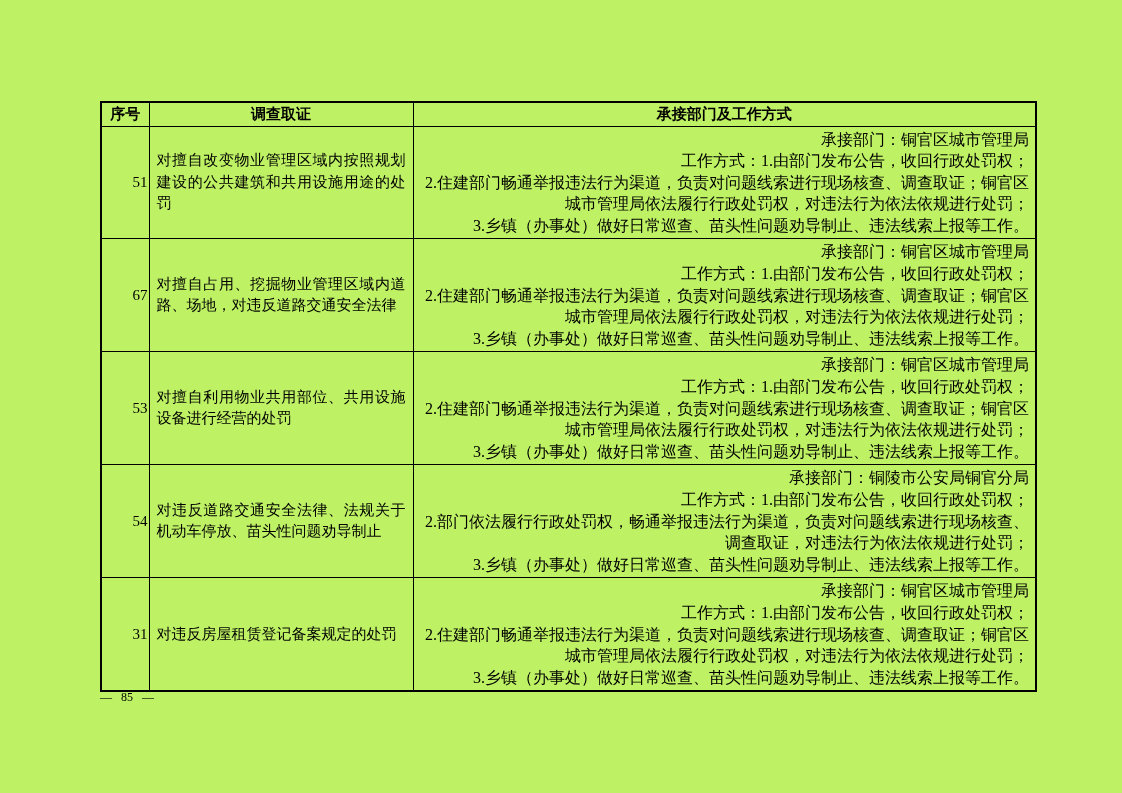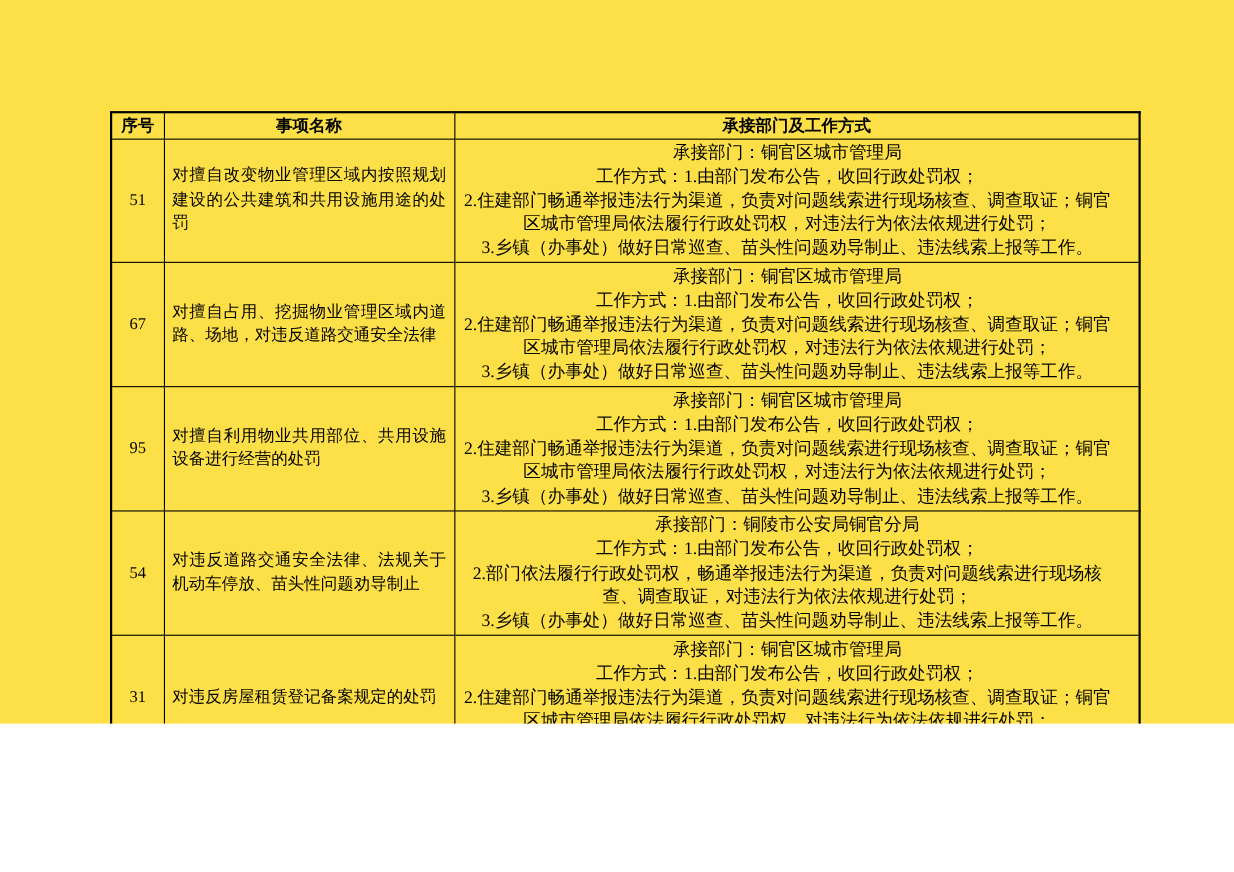--- a/index.html
+++ b/index.html
@@ -10,8 +10,8 @@
   .page {
     position: relative;
     width: 1122px;
-    height: 658px;
-    background: #fde047;
+    height: 793px;
+    background: #bef264;
     color: #000000;
     font-family: "Liberation Serif", "DejaVu Serif", serif;
     overflow: hidden;

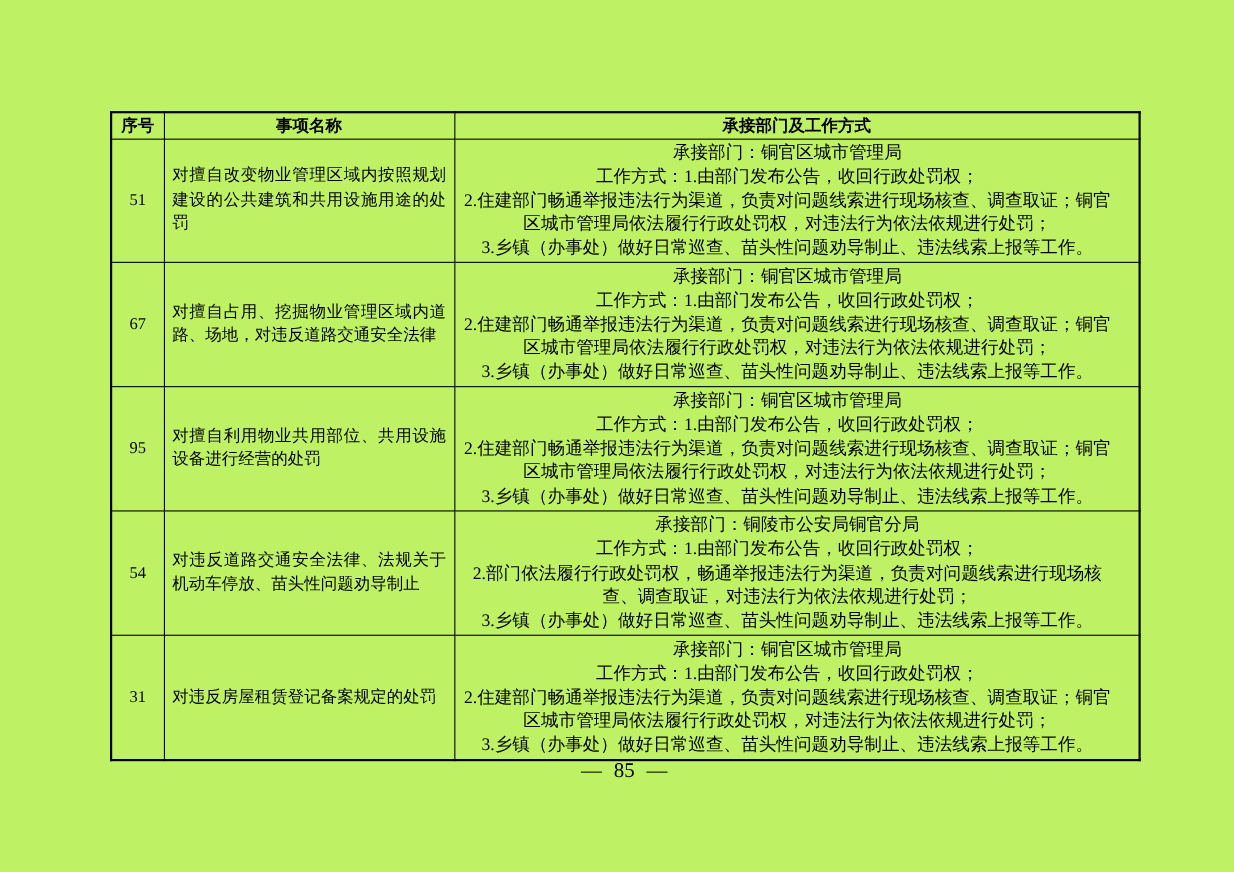--- a/index.html
+++ b/index.html
@@ -89,7 +89,7 @@
     <thead>
       <tr>
         <th>序号</th>
-        <th>事项名称</th>
+        <th>调查取证</th>
         <th>承接部门及工作方式</th>
       </tr>
     </thead>

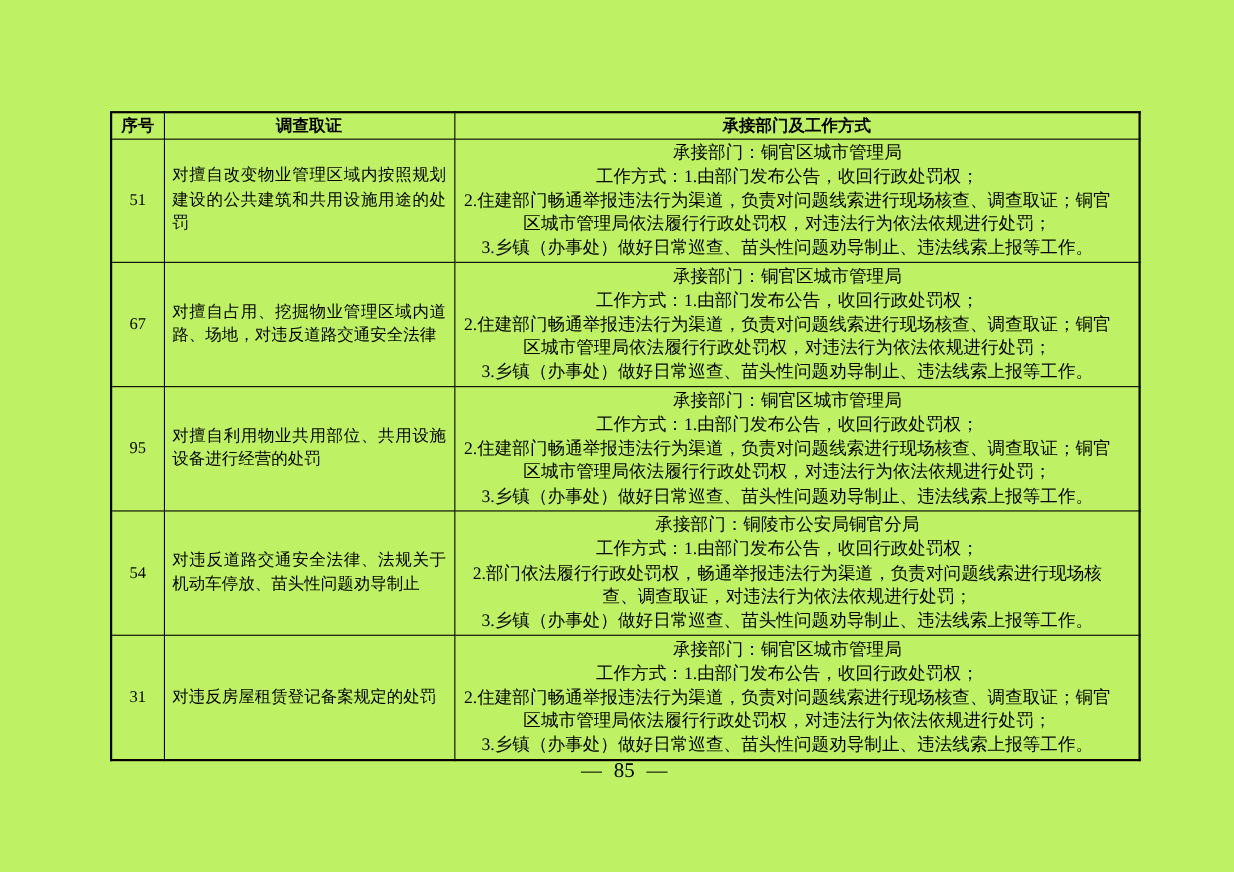--- a/index.html
+++ b/index.html
@@ -60,9 +60,9 @@
     vertical-align: top;
     font-size: 16px;
     line-height: 21.6px;
-    padding: 2px 22px 2px 5px;
+    padding: 2px 6px 2px 5px;
     white-space: pre-line;
-    text-align: center;
+    text-align: right;
   }
   .page-number {
     position: absolute;

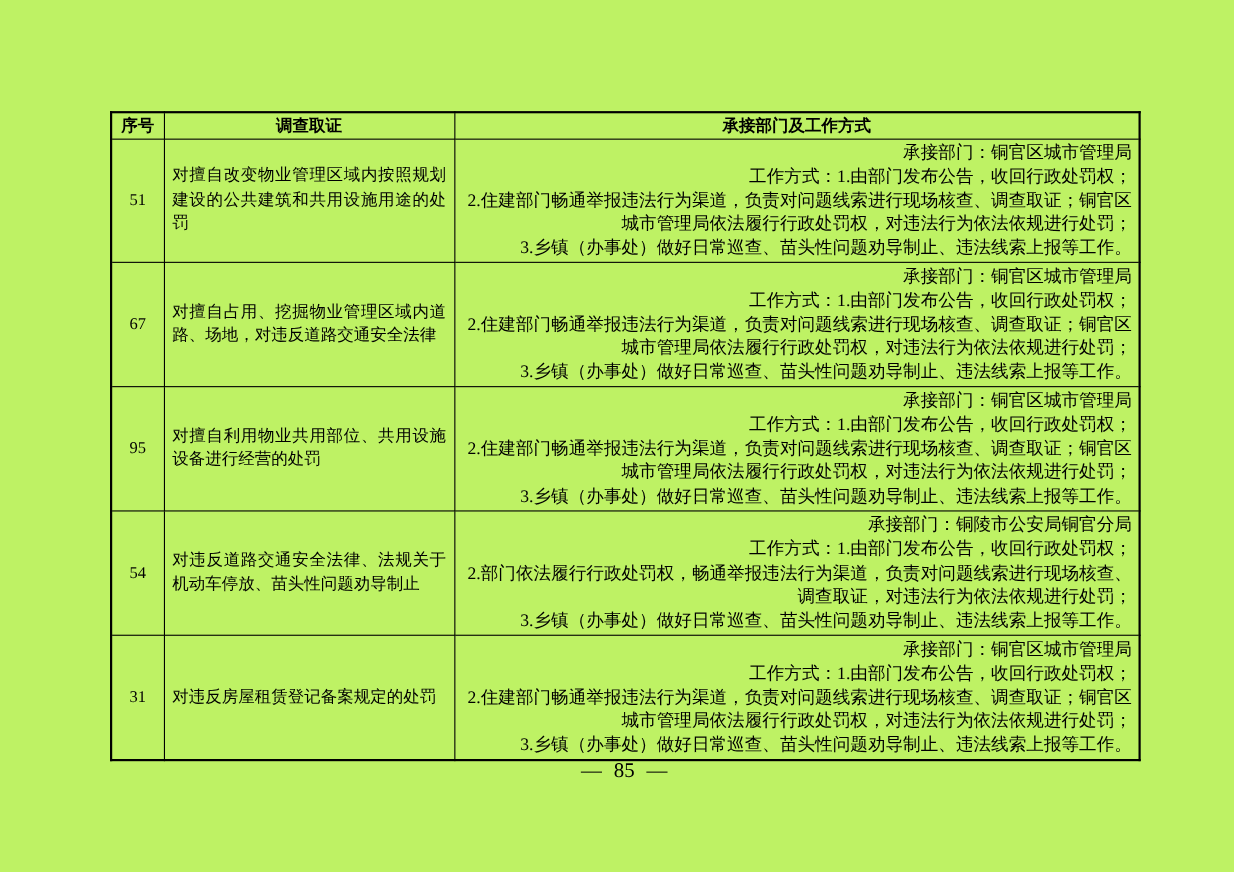--- a/index.html
+++ b/index.html
@@ -41,7 +41,7 @@
     vertical-align: middle;
   }
   td.cell-no {
-    text-align: center;
+    text-align: right;
     vertical-align: middle;
     font-size: 15px;
     font-family: "Liberation Serif", "DejaVu Serif", serif;

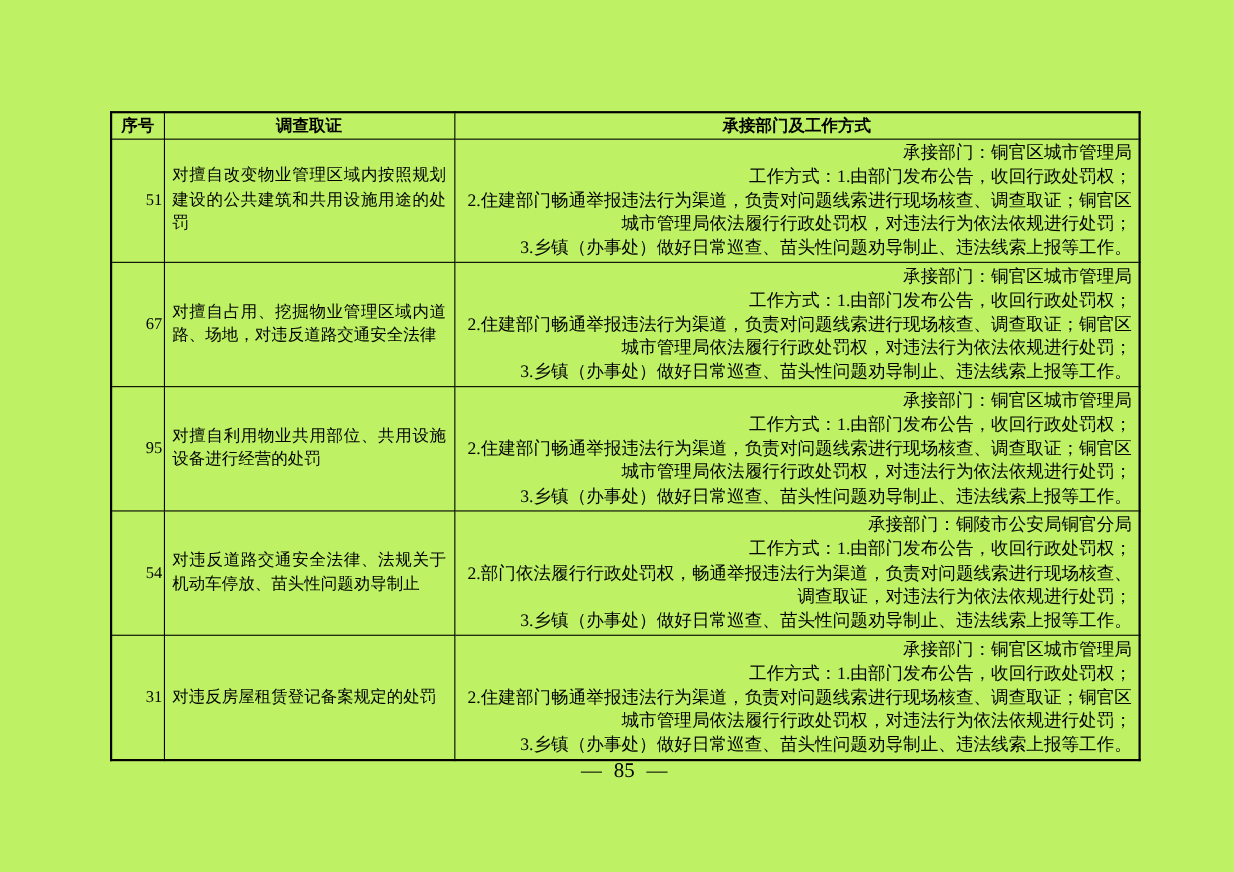--- a/index.html
+++ b/index.html
@@ -111,7 +111,7 @@
 3.乡镇（办事处）做好日常巡查、苗头性问题劝导制止、违法线索上报等工作。</td>
       </tr>
       <tr>
-        <td class="cell-no">95</td>
+        <td class="cell-no">53</td>
         <td class="cell-name">对擅自利用物业共用部位、共用设施设备进行经营的处罚</td>
         <td class="cell-work">承接部门：铜官区城市管理局
 工作方式：1.由部门发布公告，收回行政处罚权；

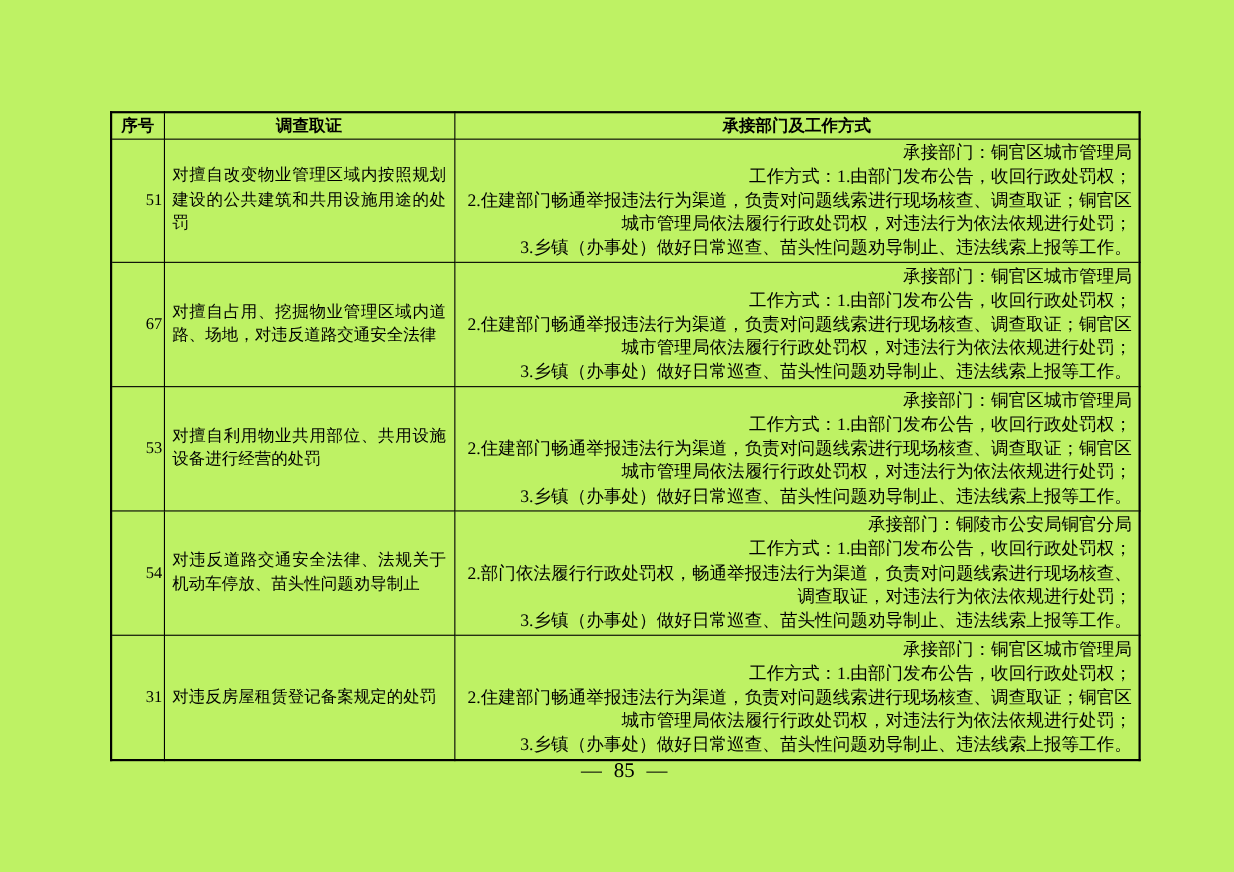--- a/index.html
+++ b/index.html
@@ -69,8 +69,8 @@
     left: 100px;
     top: 690px;
     width: 935px;
-    text-align: center;
-    font-size: 19px;
+    text-align: left;
+    font-size: 12px;
     word-spacing: 6px;
     font-family: "Liberation Serif", "DejaVu Serif", serif;
   }

